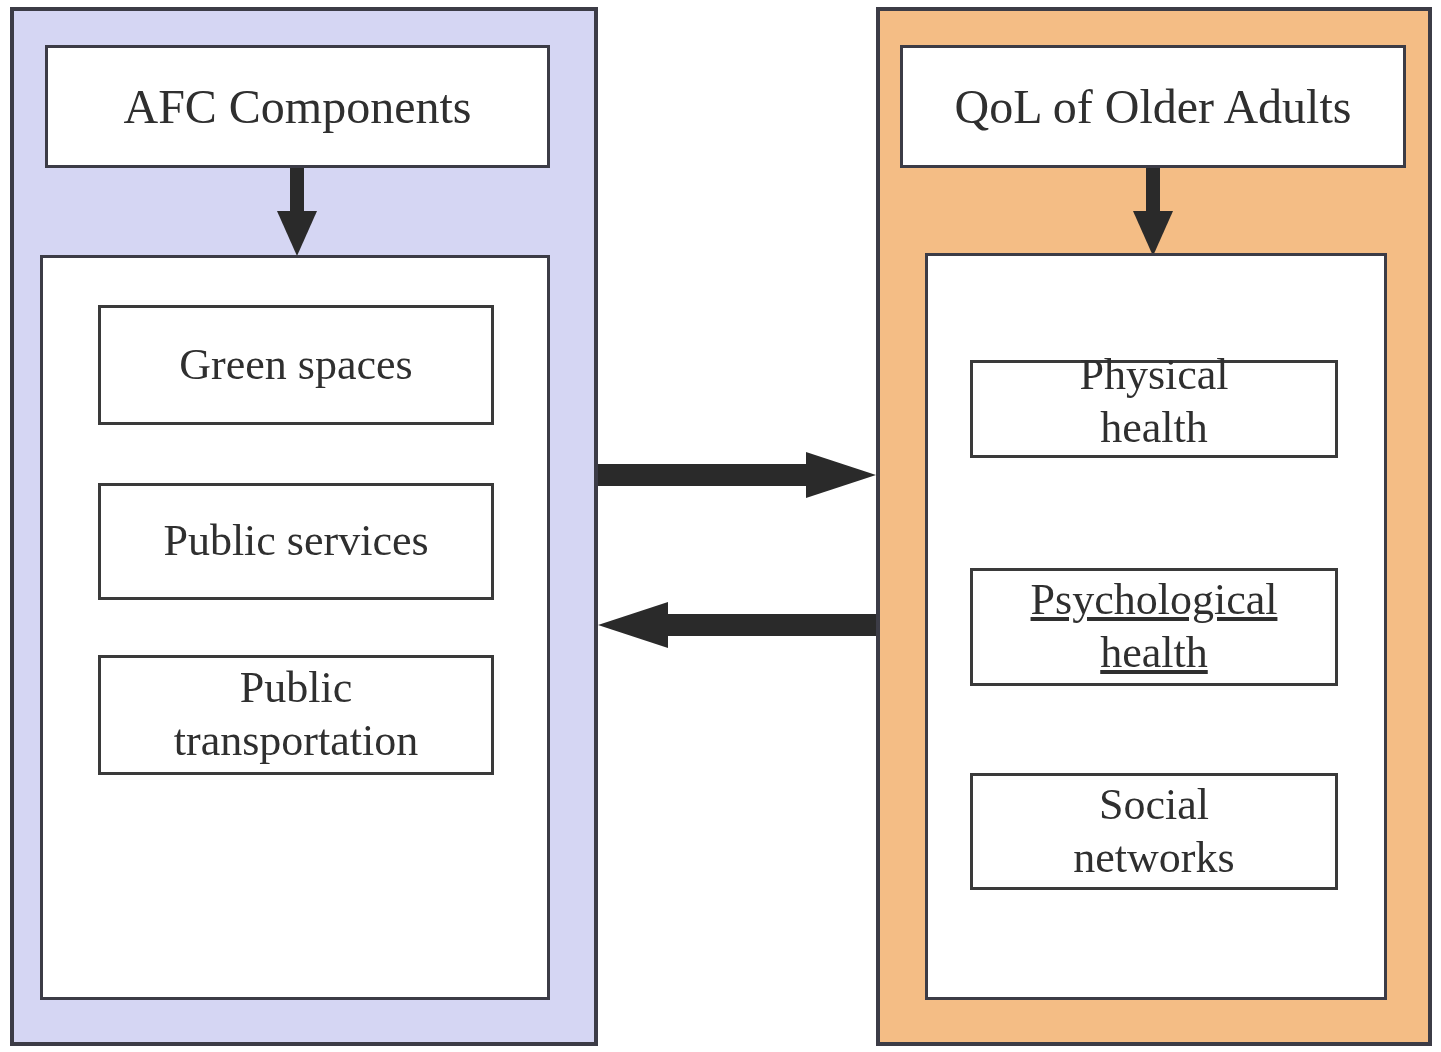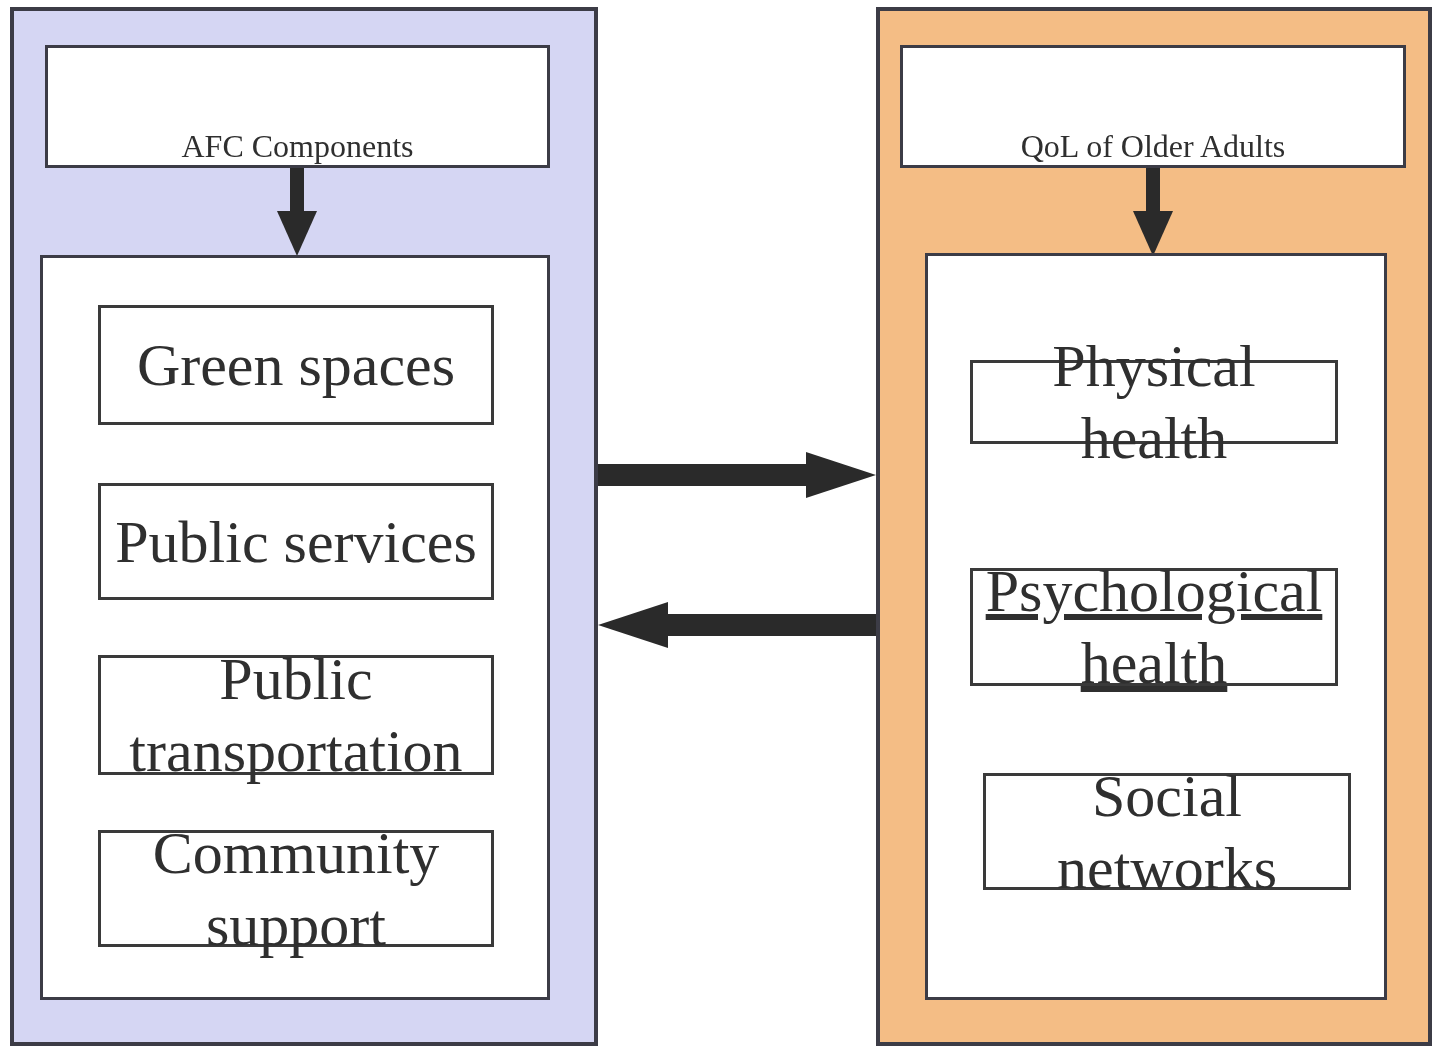--- a/index.html
+++ b/index.html
@@ -32,9 +32,9 @@
     border: 3px solid var(--border, #3c3c46);
     box-sizing: border-box;
     display: flex;
-    align-items: flex-end;
+    align-items: center;
     justify-content: center;
-    font-size: 32px;
+    font-size: 48px;
     text-align: center;
     white-space: nowrap;
   }

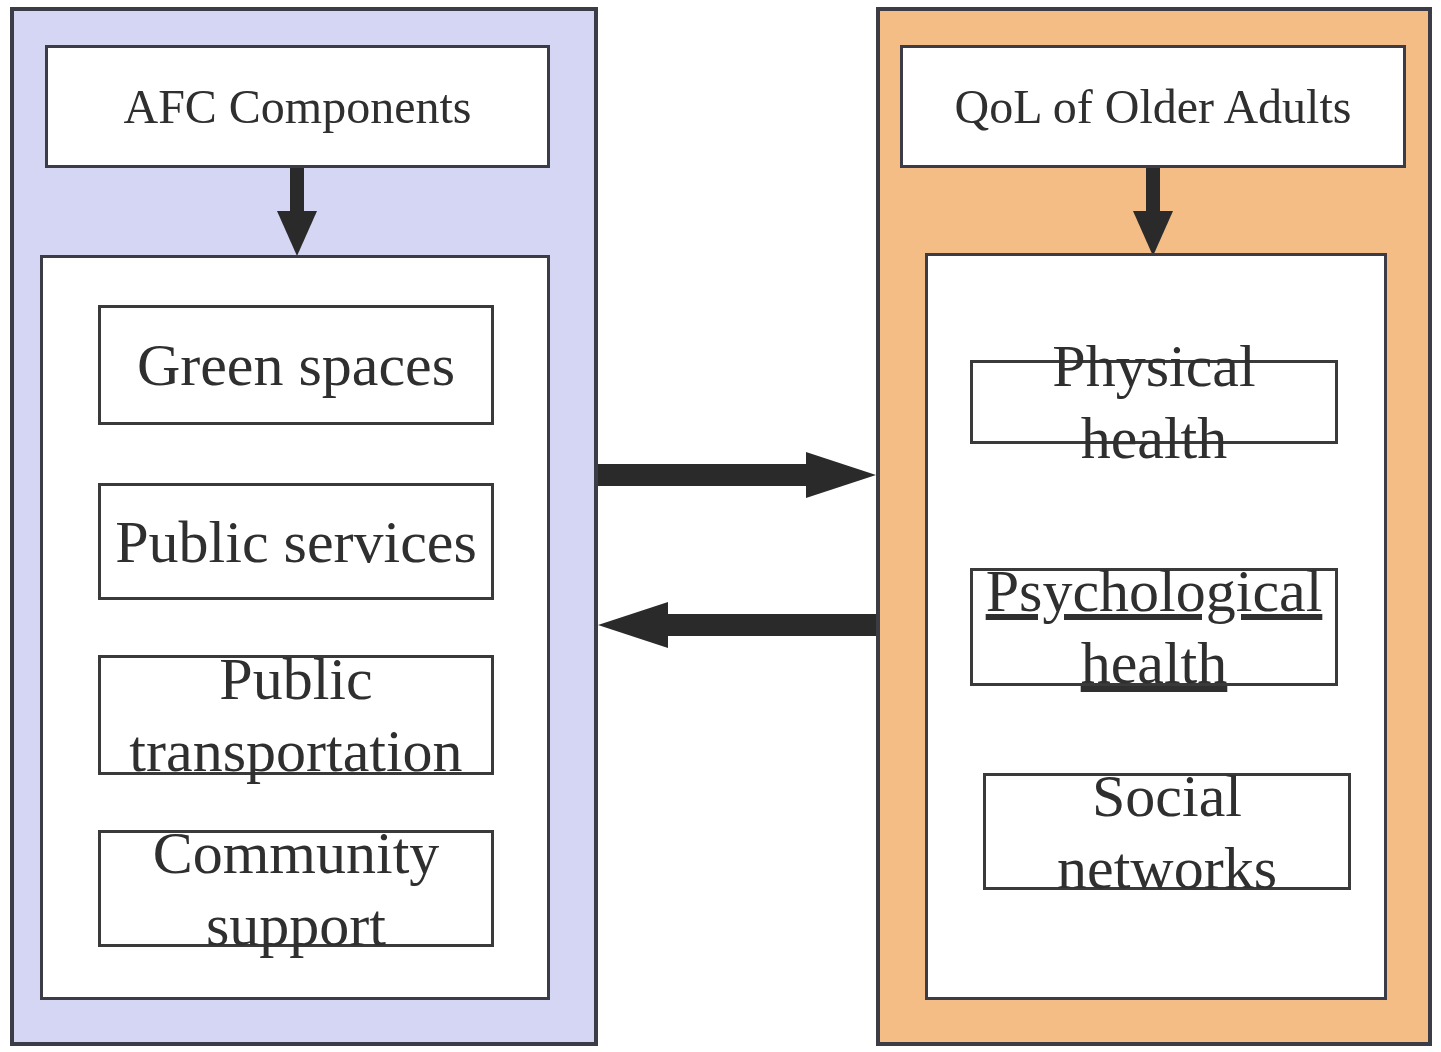--- a/index.html
+++ b/index.html
@@ -59,7 +59,7 @@
     align-items: center;
     justify-content: center;
     text-align: center;
-    font-size: 60px;
+    font-size: 44px;
     line-height: 1.2;
     white-space: pre-line;
   }

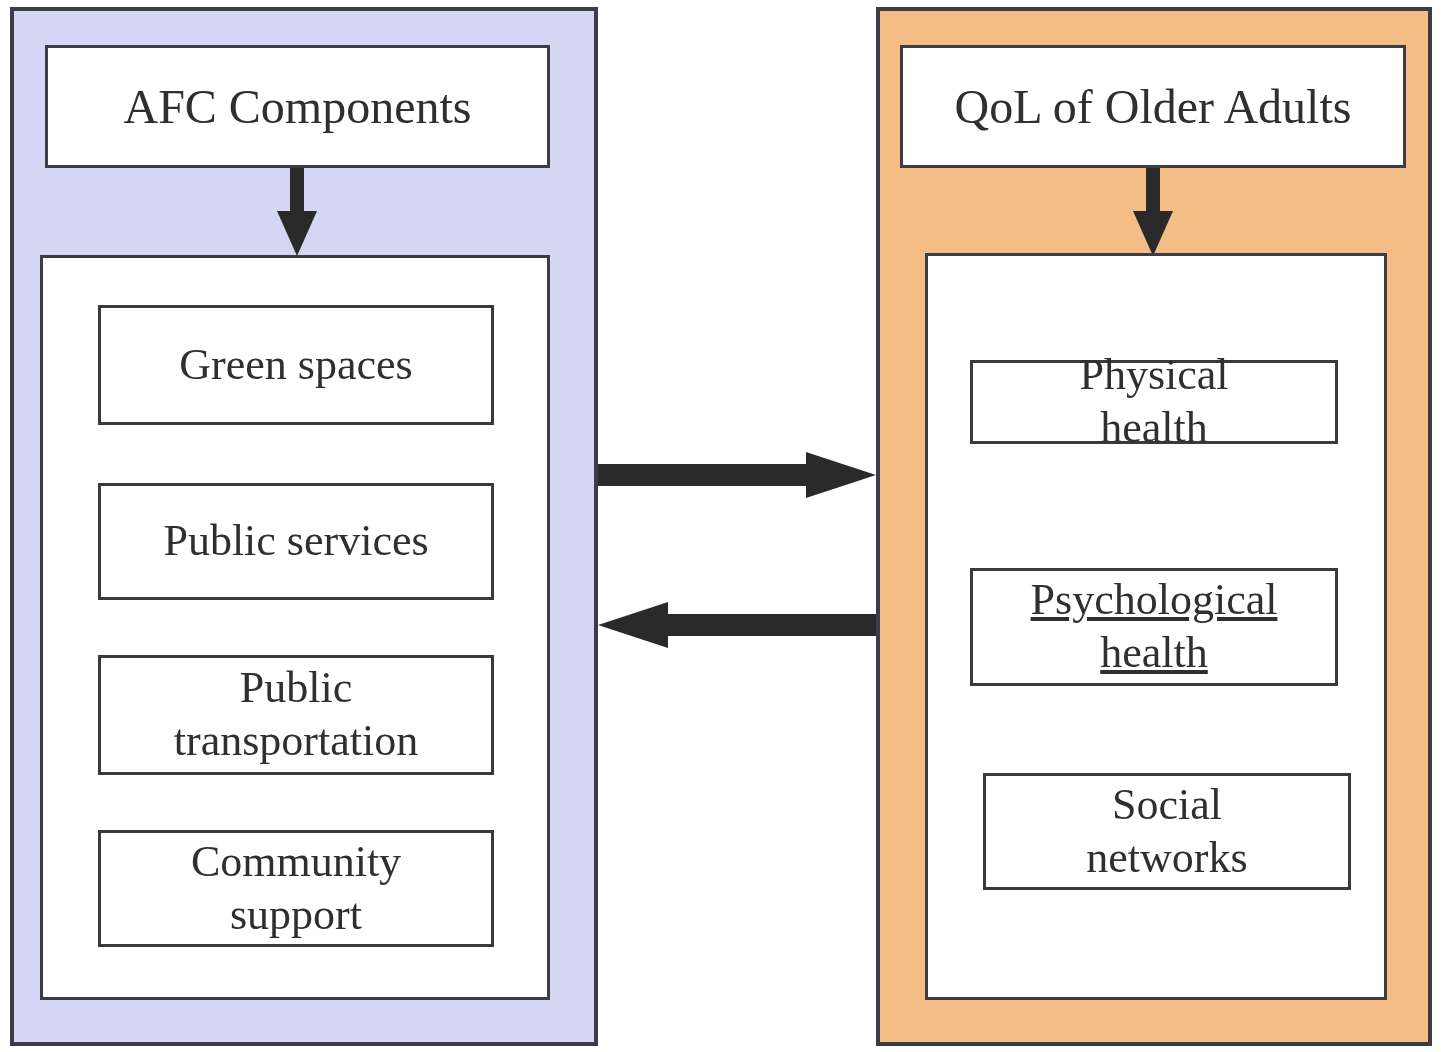--- a/index.html
+++ b/index.html
@@ -70,7 +70,7 @@
   .item-community-support     { top: 572px; height: 117px; }
 
   .panel.right .item-box { left: 42px; width: 368px; }
-  .item-physical-health       { top: 104px; height: 84px; }
+  .item-physical-health       { top: 104px; height: 98px; align-items: flex-end; }
   .item-psychological-health  { top: 312px; height: 118px; text-decoration: underline; }
   .item-social-networks       { top: 517px; height: 117px; margin-left: 13px; }
 

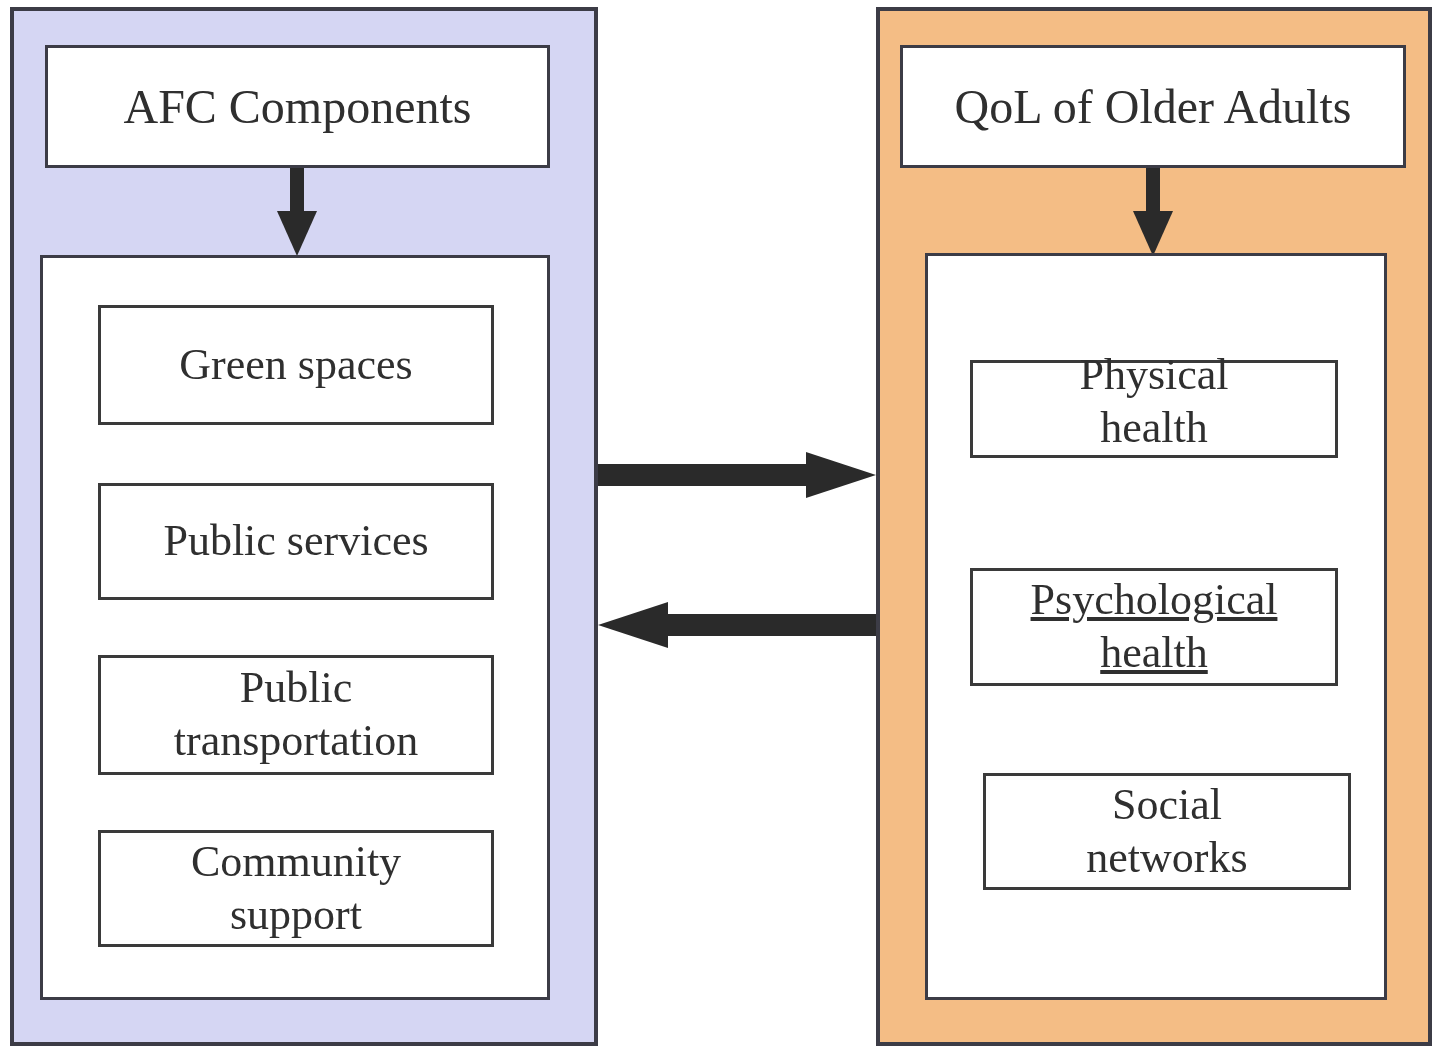--- a/index.html
+++ b/index.html
@@ -72,7 +72,7 @@
   .panel.right .item-box { left: 42px; width: 368px; }
   .item-physical-health       { top: 104px; height: 98px; align-items: flex-end; }
   .item-psychological-health  { top: 312px; height: 118px; text-decoration: underline; }
-  .item-social-networks       { top: 517px; height: 117px; margin-left: 13px; }
+  .item-social-networks       { top: 517px; height: 117px; }
 
   .down-arrow {
     position: absolute;

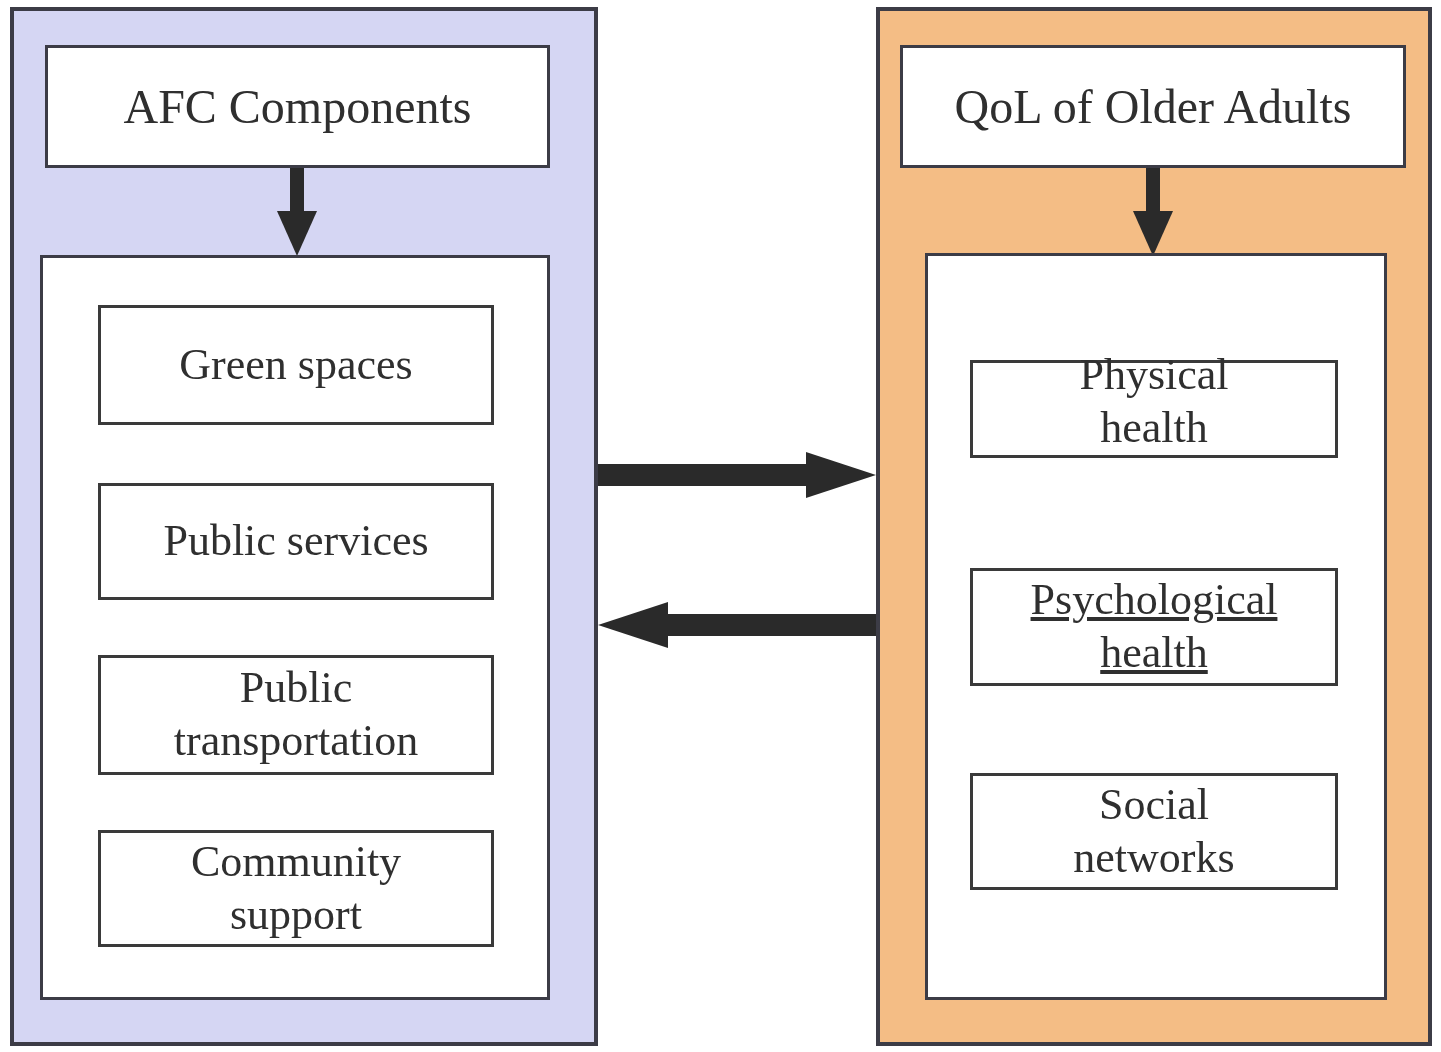--- a/index.html
+++ b/index.html
@@ -119,10 +119,6 @@
       <div class="item-box item-public-services">
         <span>Public services</span>
       </div>
-      <div class="item-box item-community-support">
-        <span>Community
-support</span>
-      </div>
     </div>
   </section>
 

